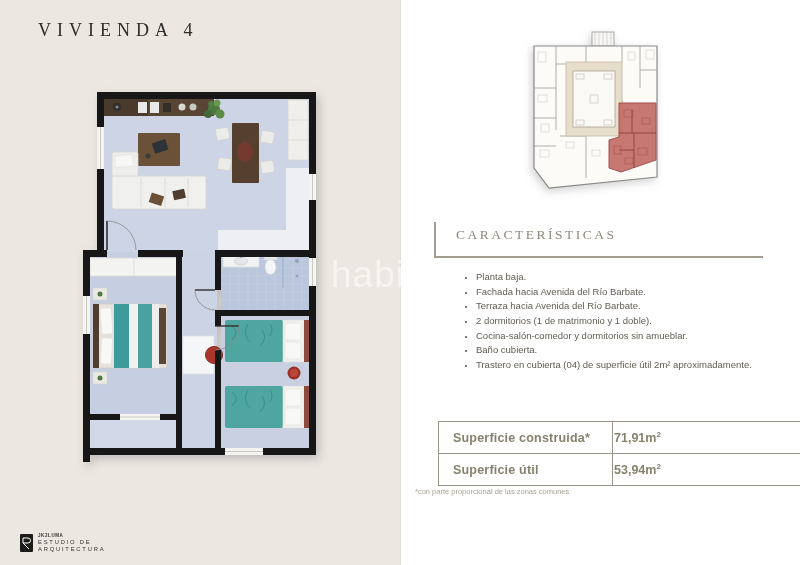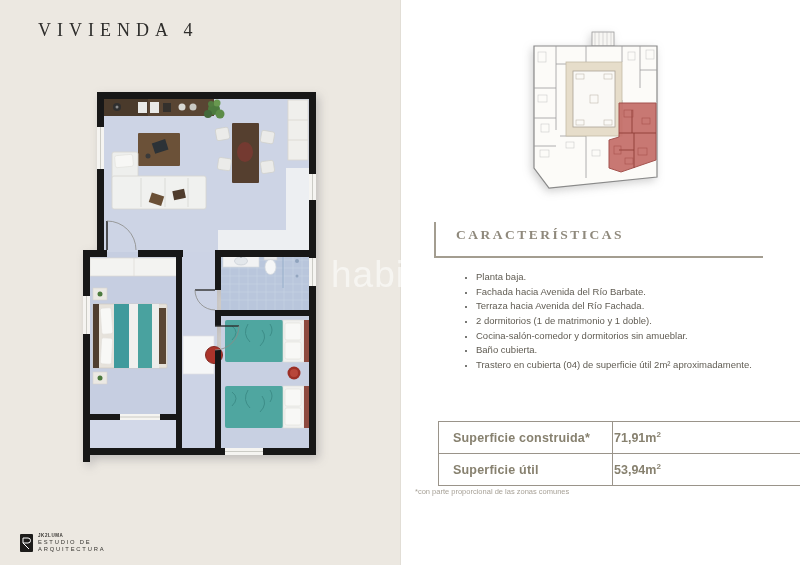--- a/index.html
+++ b/index.html
@@ -23,7 +23,7 @@
   .char-vline{position:absolute;left:434px;top:222px;width:2px;height:36px;background:#a39d90;}
   .char-hline{position:absolute;left:434px;top:256px;width:329px;height:2px;background:#a39d90;}
   .char-heading{position:absolute;left:456px;top:227px;font-family:"Liberation Serif",serif;
-                font-size:13.5px;letter-spacing:2.5px;color:#8f897c;font-weight:bold;}
+                font-size:13.5px;letter-spacing:2.5px;color:#8f897c;}
   .char-list{position:absolute;left:452px;top:272px;width:312px;margin:0;
              padding:0 0 0 24px;list-style:disc outside;}
   .char-list li{font-size:9.5px;color:#605c53;margin-bottom:5.2px;line-height:1.0;}

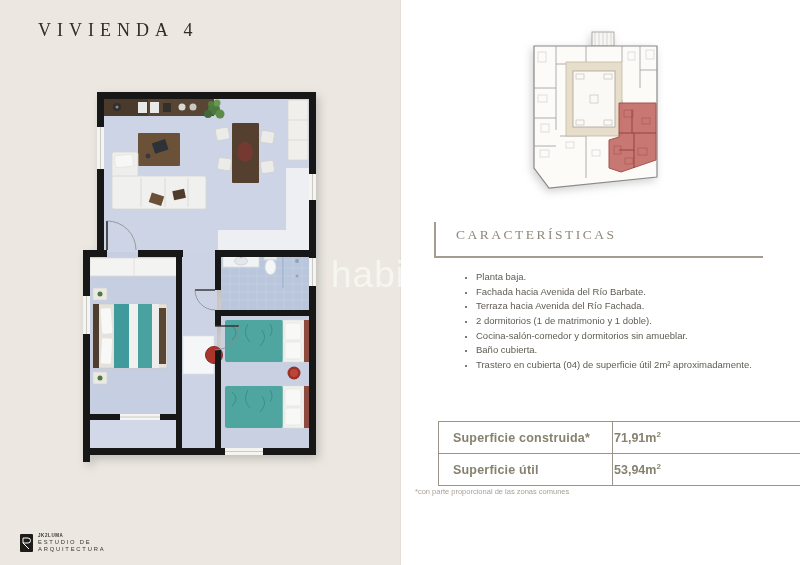--- a/index.html
+++ b/index.html
@@ -271,7 +271,7 @@
 <ul class="char-list">
   <li>Planta baja.</li>
   <li>Fachada hacia Avenida del Río Barbate.</li>
-  <li>Terraza hacia Avenida del Río Fachada.</li>
+  <li>Terraza hacia Avenida del Río Barbate.</li>
   <li>2 dormitorios (1 de matrimonio y 1 doble).</li>
   <li>Cocina-salón-comedor y dormitorios sin amueblar.</li>
   <li>Baño cubierta.</li>

